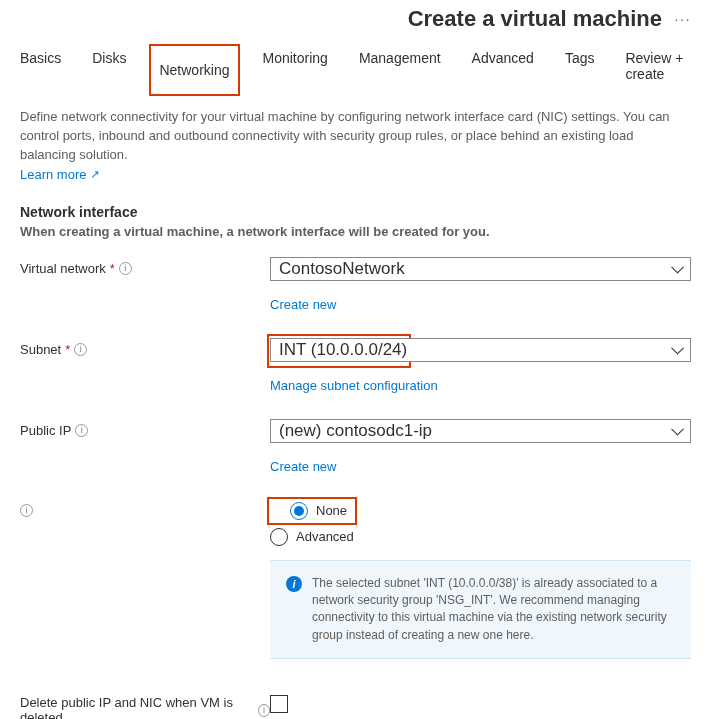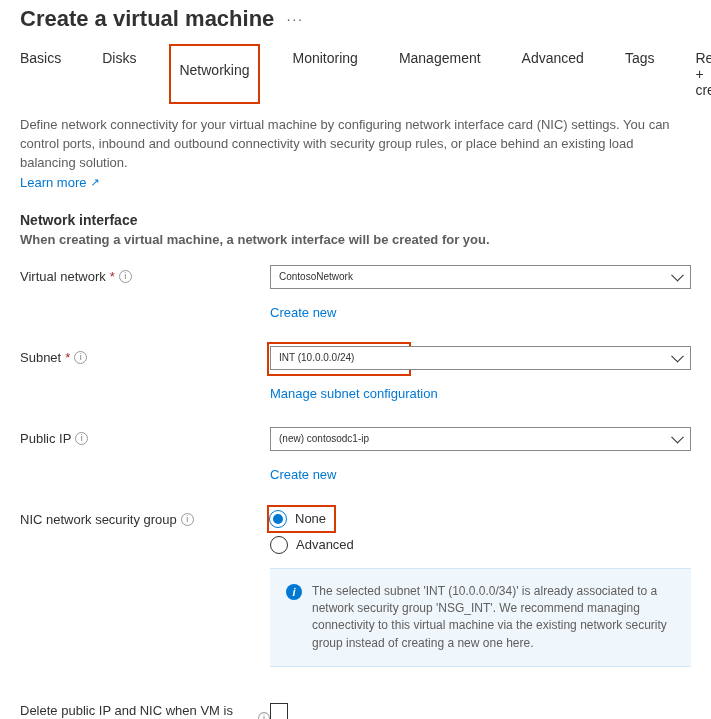--- a/index.html
+++ b/index.html
@@ -30,6 +30,7 @@
     align-items: center;
     gap: 12px;
     margin-bottom: 14px;
+    justify-content: flex-end;
   }
   h1 {
     font-size: 22px;

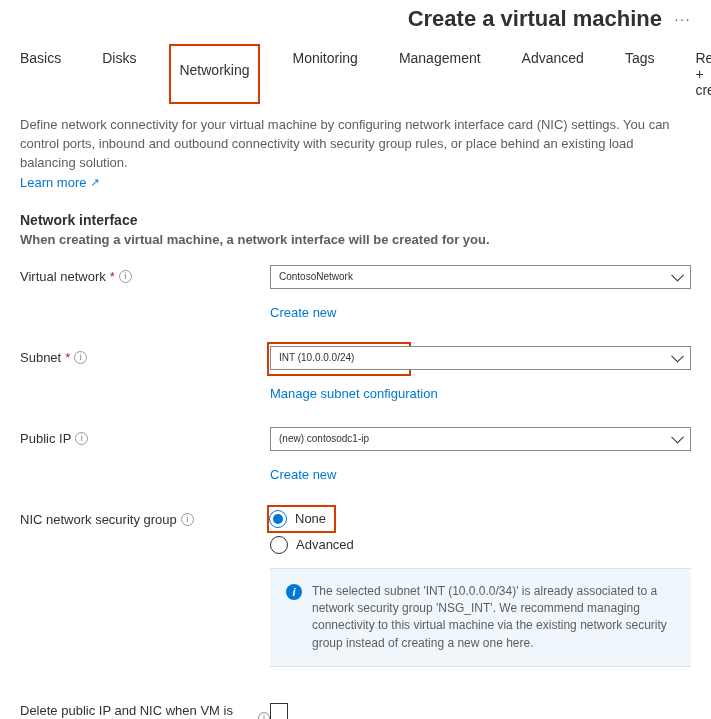--- a/index.html
+++ b/index.html
@@ -45,7 +45,7 @@
   }
   .tabs {
     display: flex;
-    gap: 41px;
+    gap: 31px;
     border-bottom: none;
     margin-bottom: 14px;
   }

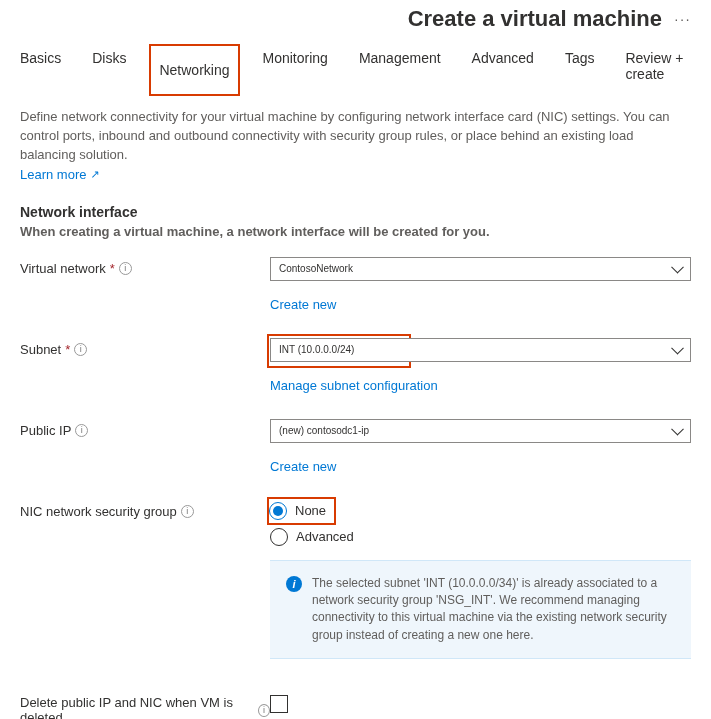--- a/index.html
+++ b/index.html
@@ -130,7 +130,7 @@
     display: flex;
     align-items: center;
     padding: 0 24px 0 8px;
-    font-size: 10px;
+    font-size: 17px;
     background: #fff;
     cursor: pointer;
   }

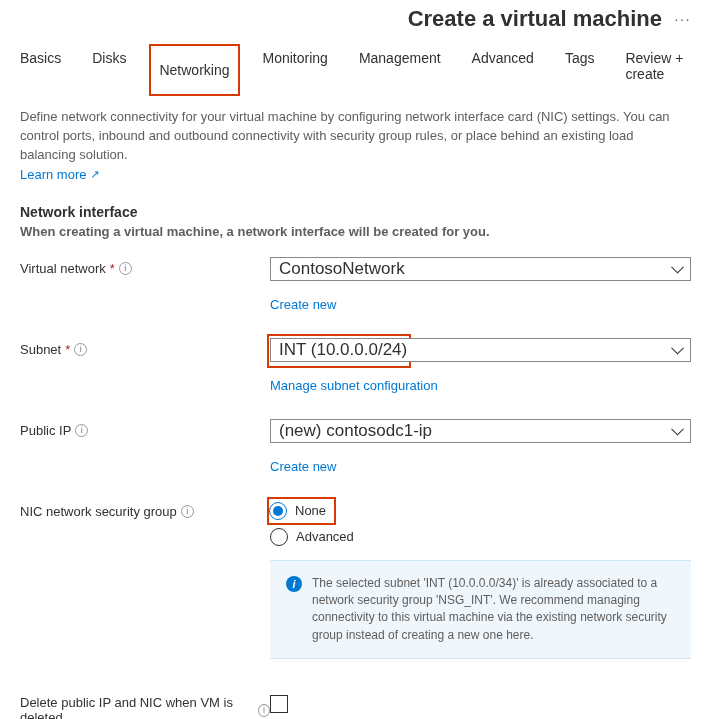--- a/index.html
+++ b/index.html
@@ -328,7 +328,6 @@
   
   <div class="field-row">
     <div class="field-label">
-      <span>NIC network security group</span>
       <span class="info-icon">i</span>
     </div>
     <div class="field-control">

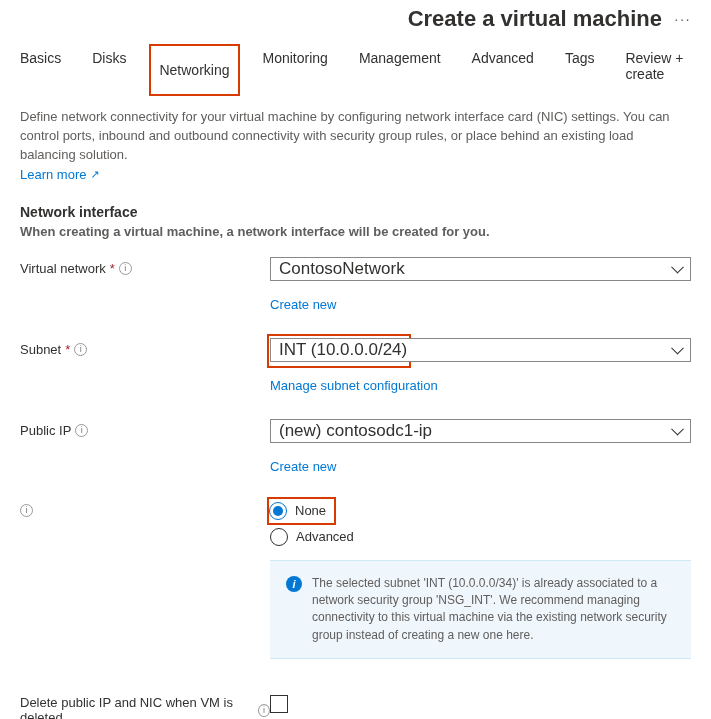--- a/index.html
+++ b/index.html
@@ -198,7 +198,7 @@
   }
   .radio-hl {
     border: 2px solid var(--highlight);
-    padding: 3px 8px 3px 0;
+    padding: 3px 8px 3px 21px;
     margin: -3px -8px -3px -3px;
     width: fit-content;
   }

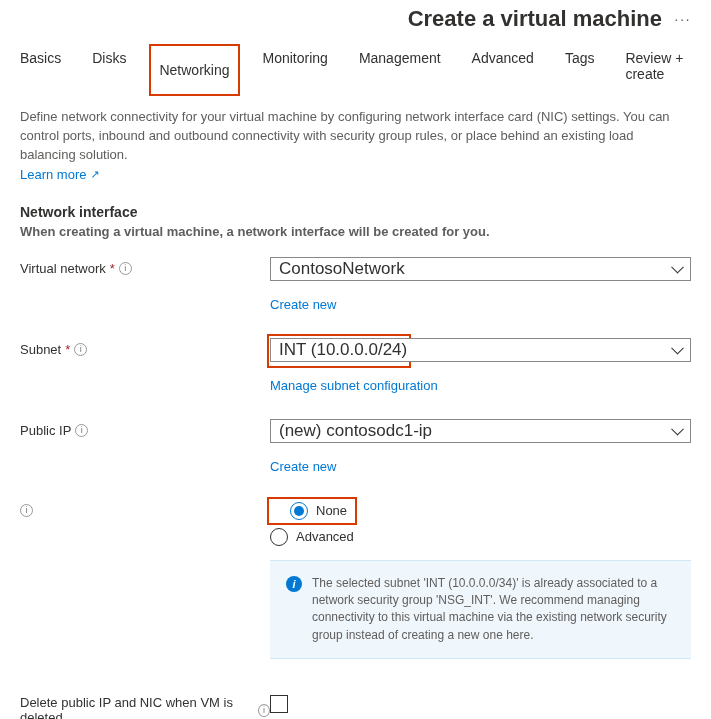--- a/index.html
+++ b/index.html
@@ -349,7 +349,7 @@
   
   <div class="info-box">
     <div class="info-box-icon">i</div>
-    <div class="info-box-text">The selected subnet 'INT (10.0.0.0/34)' is already associated to a network security group 'NSG_INT'. We recommend managing connectivity to this virtual machine via the existing network security group instead of creating a new one here.</div>
+    <div class="info-box-text">The selected subnet 'INT (10.0.0.0/38)' is already associated to a network security group 'NSG_INT'. We recommend managing connectivity to this virtual machine via the existing network security group instead of creating a new one here.</div>
   </div>
 
   <div class="spacer-lg"></div>

